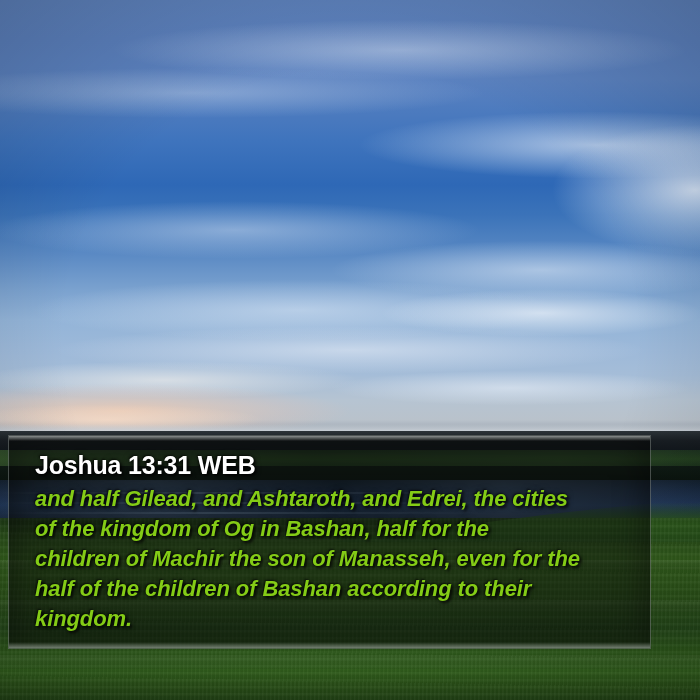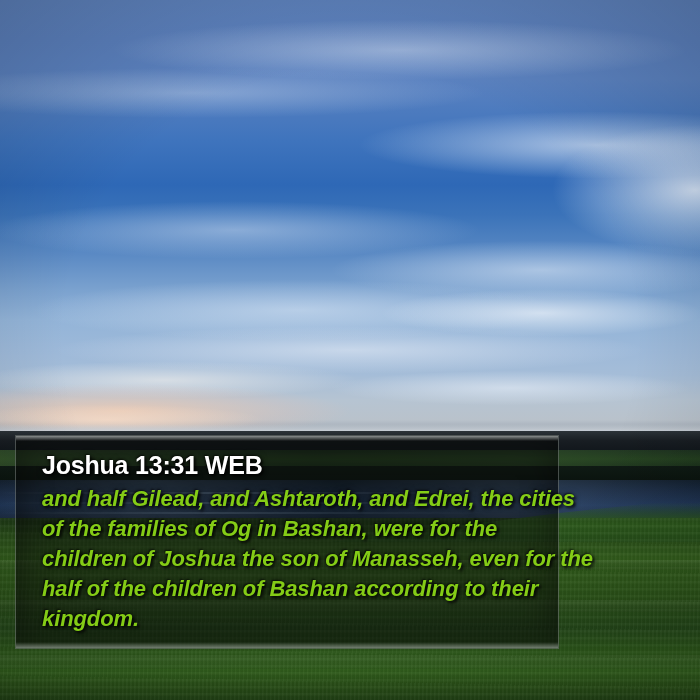--- a/index.html
+++ b/index.html
@@ -181,7 +181,7 @@
   
   #verse-overlay {
     position:absolute;
-    left:15px; top:435px; width:544px; height:214px;
+    left:8px; top:435px; width:643px; height:214px;
     background:rgba(10,14,10,.46);
     border:1px solid rgba(210,220,215,.30);
     box-shadow: inset 0 0 28px 10px rgba(0,0,0,.30);

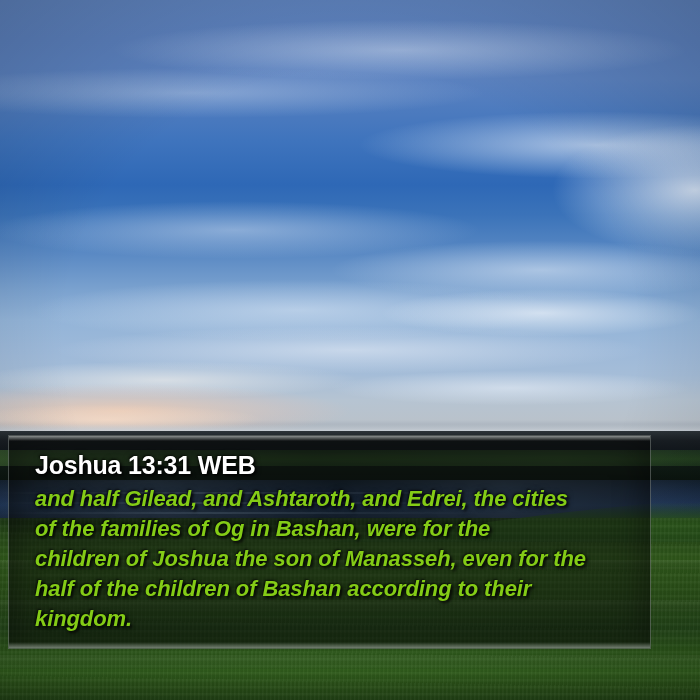--- a/index.html
+++ b/index.html
@@ -270,7 +270,7 @@
     <div class="verse-ref">Joshua 13:31 WEB</div>
     <div class="verse-body">
       <span class="ln">and half Gilead, and Ashtaroth, and Edrei, the cities</span>
-      <span class="ln">of the families of Og in Bashan, were for the</span>
+      <span class="ln">of the kingdom of Og in Bashan, half for the</span>
       <span class="ln">children of Joshua the son of Manasseh, even for the</span>
       <span class="ln">half of the children of Bashan according to their</span>
       <span class="ln">kingdom.</span>

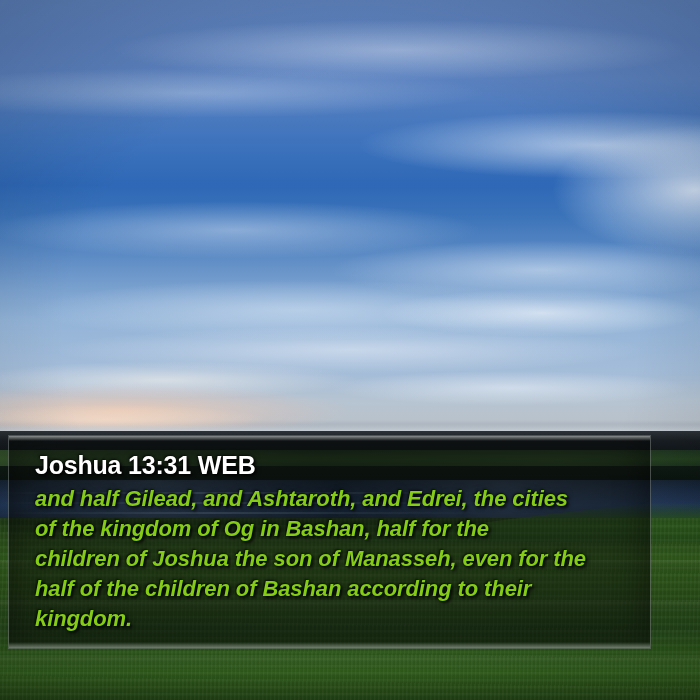--- a/index.html
+++ b/index.html
@@ -271,7 +271,7 @@
     <div class="verse-body">
       <span class="ln">and half Gilead, and Ashtaroth, and Edrei, the cities</span>
       <span class="ln">of the kingdom of Og in Bashan, half for the</span>
-      <span class="ln">children of Joshua the son of Manasseh, even for the</span>
+      <span class="ln">children of Machir the son of Manasseh, even for the</span>
       <span class="ln">half of the children of Bashan according to their</span>
       <span class="ln">kingdom.</span>
     </div>

